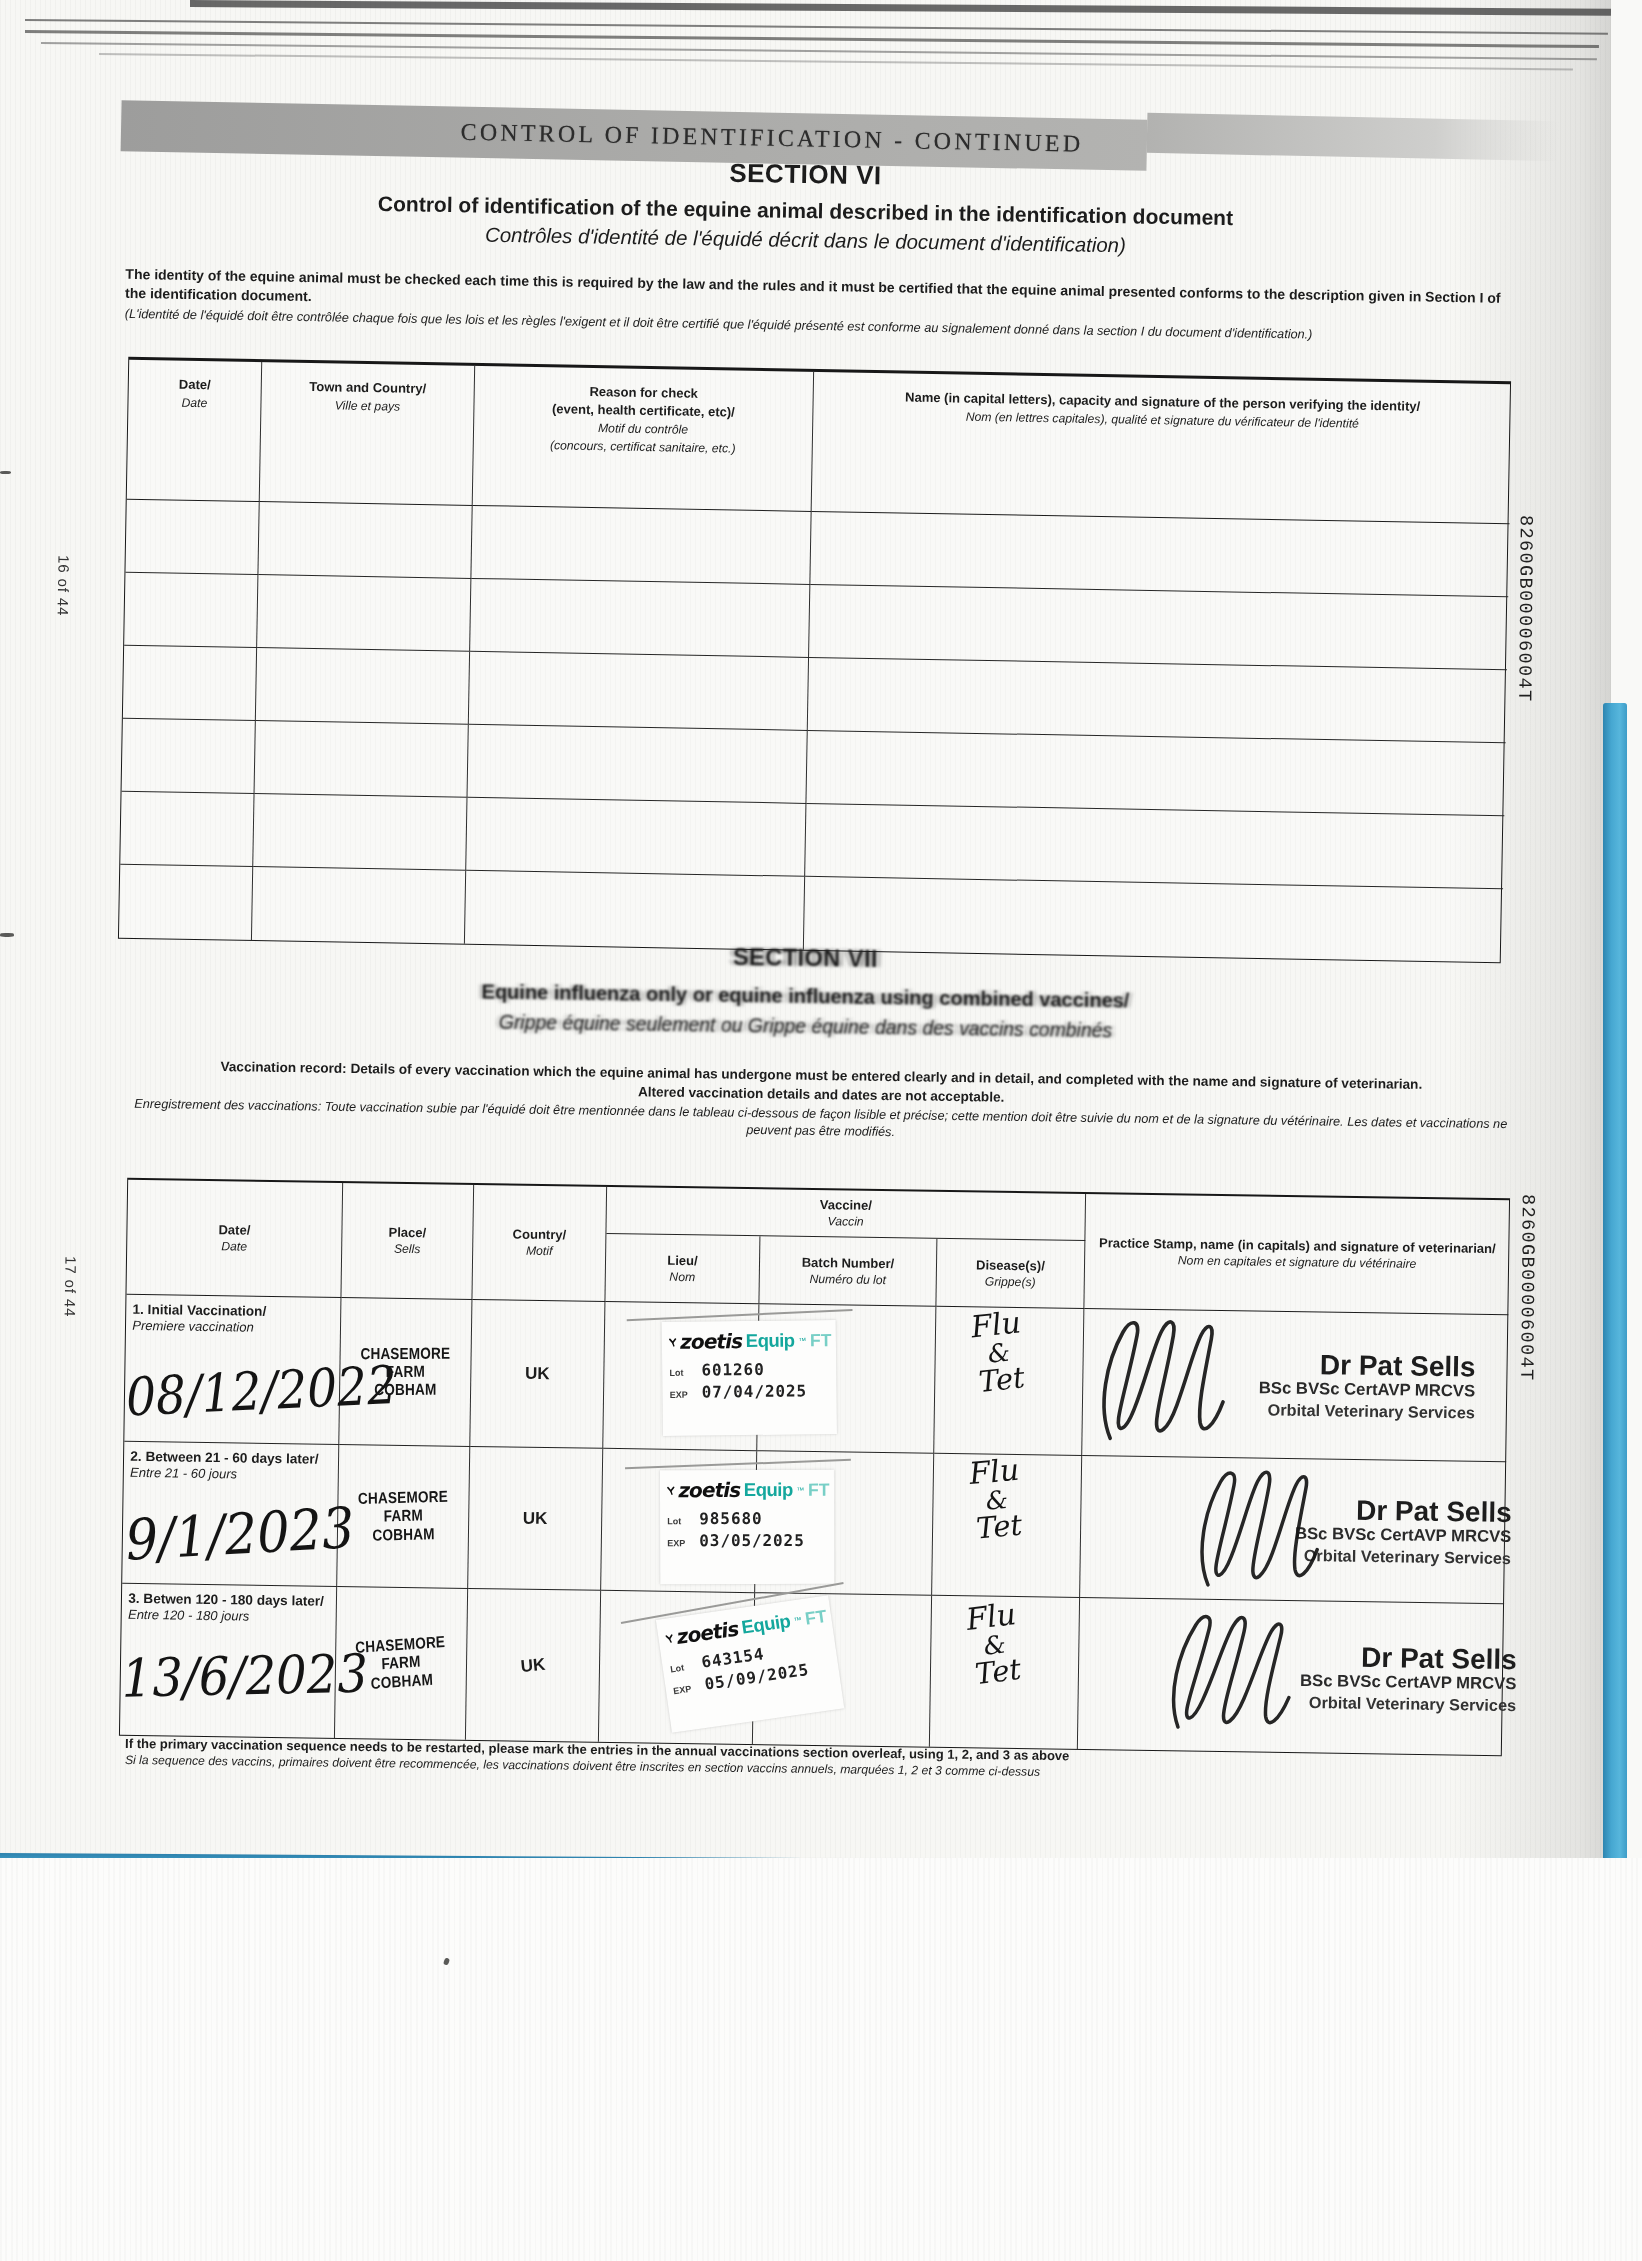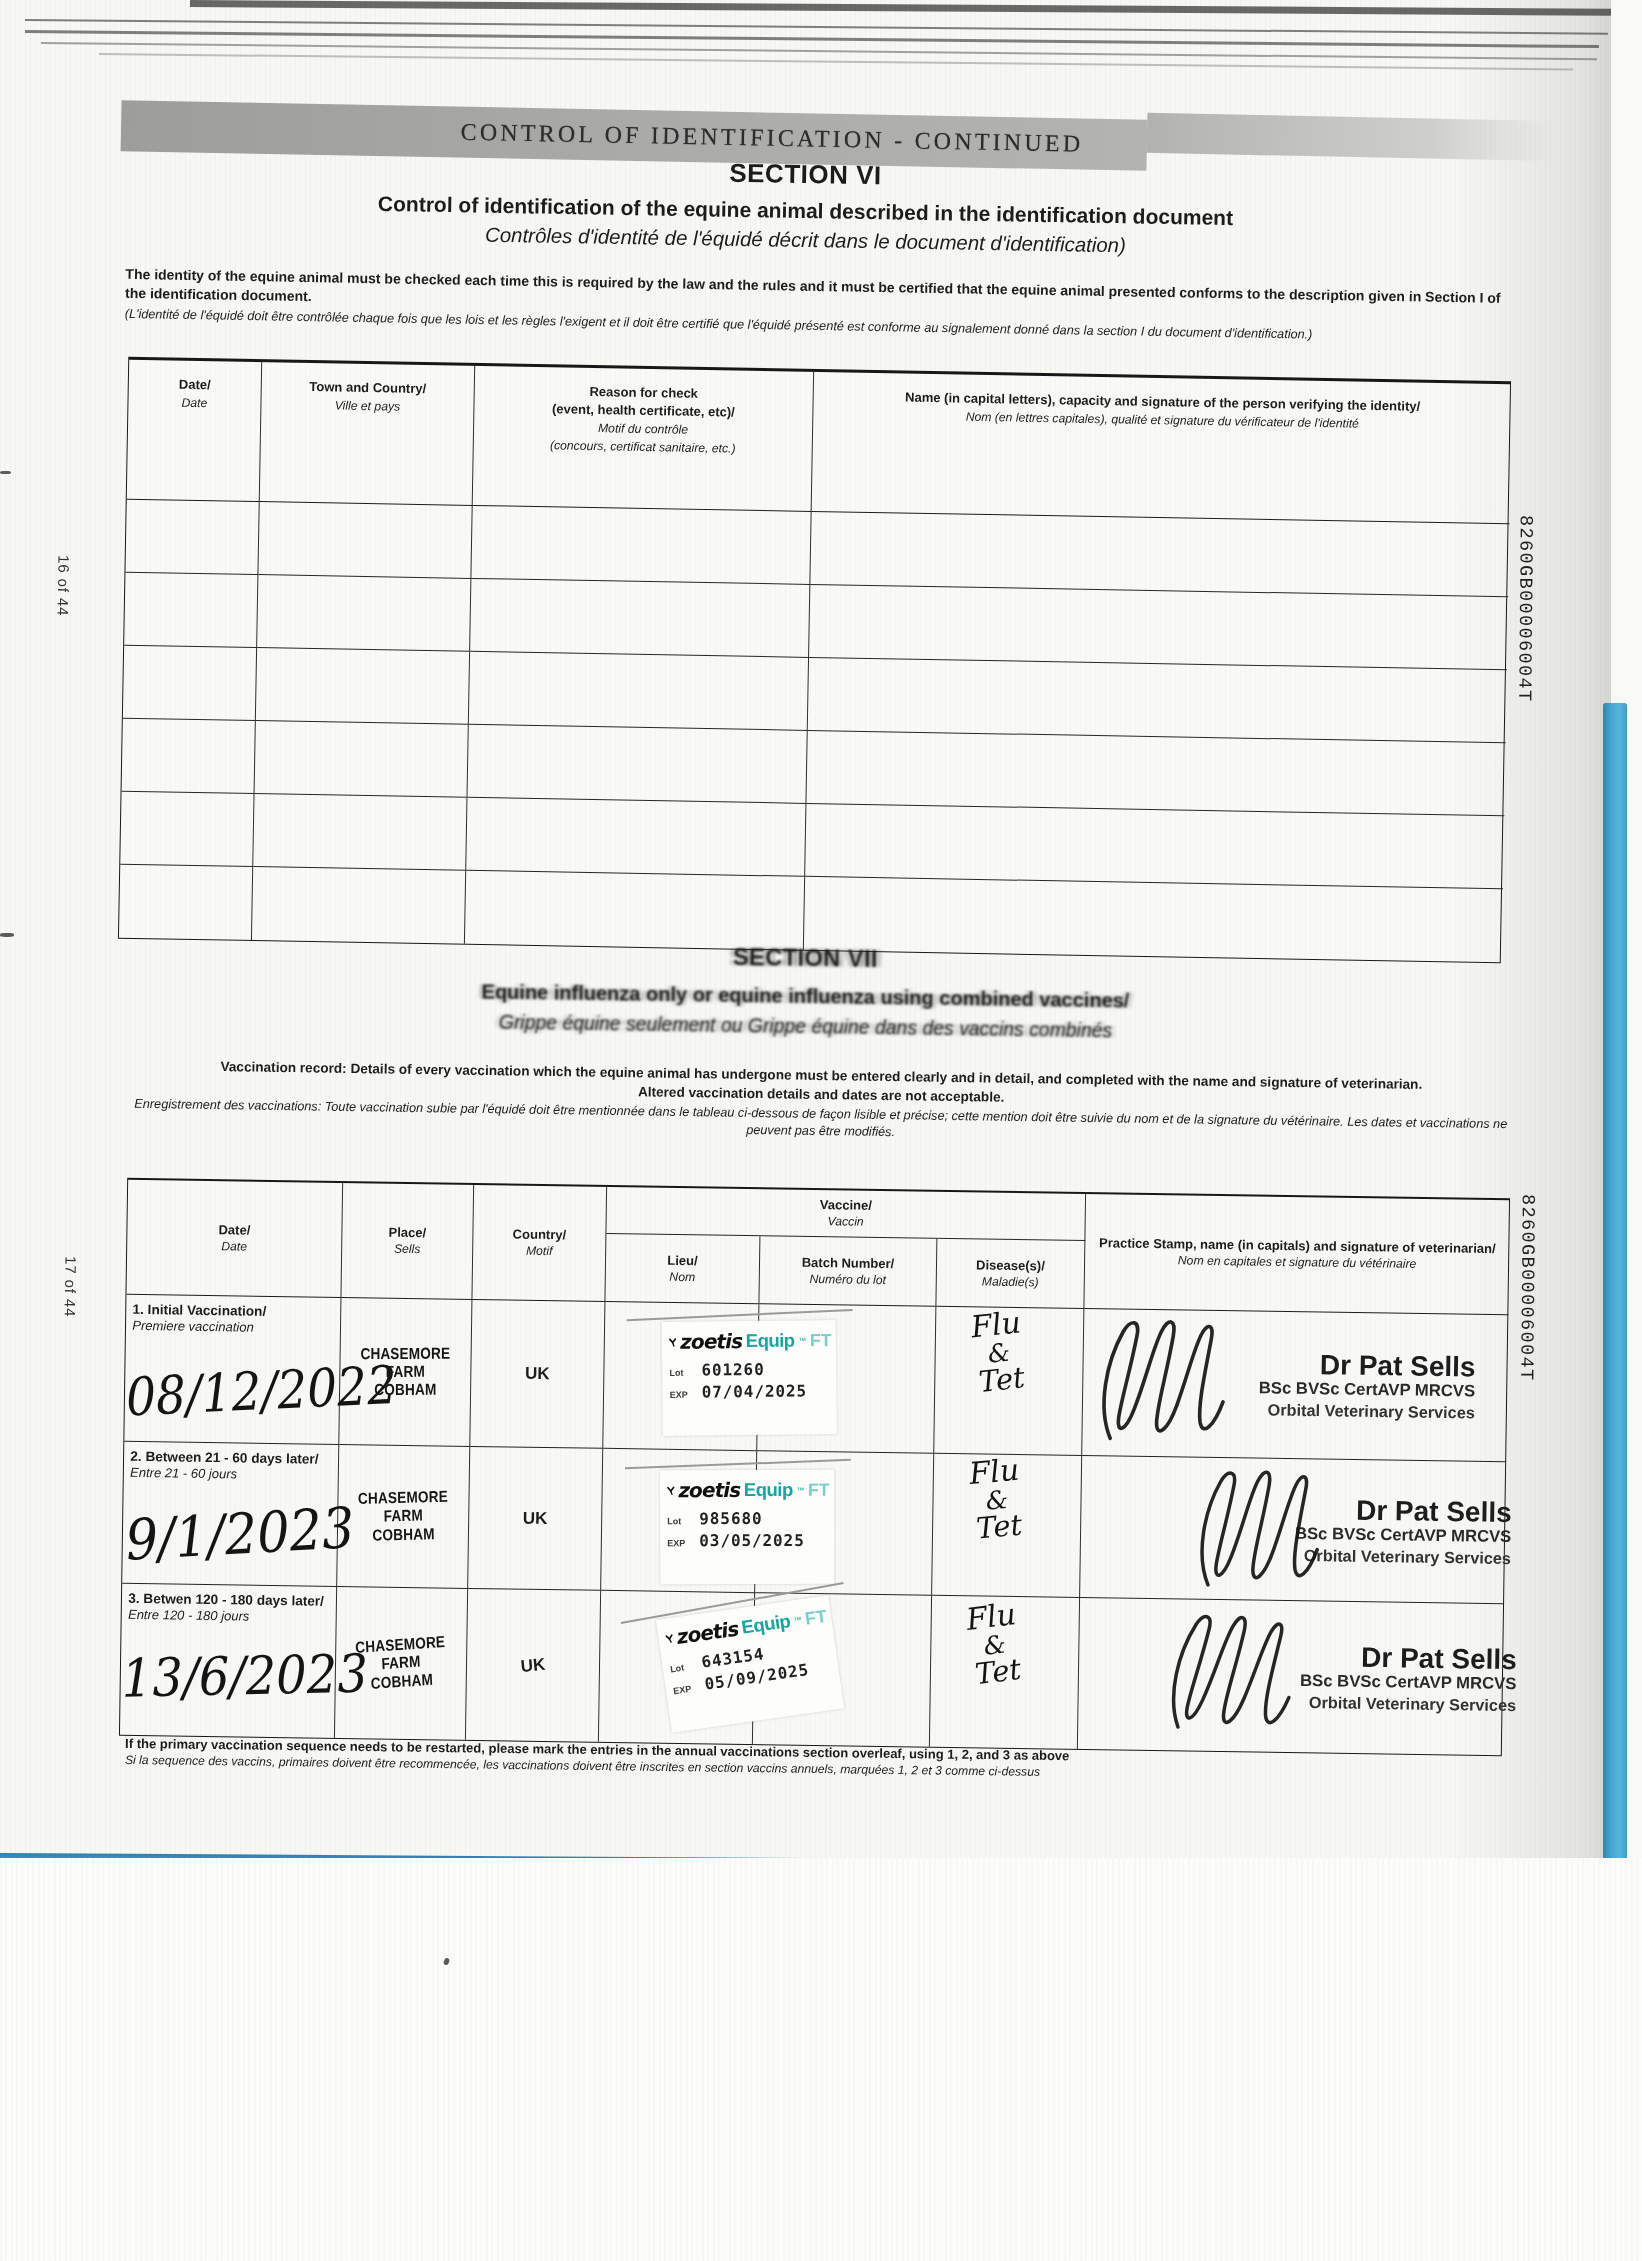--- a/index.html
+++ b/index.html
@@ -296,7 +296,7 @@
     </div>
     <div class="cell hcell hb">
       <span class="h-en">Disease(s)/</span>
-      <span class="h-fr">Maladie(s)</span>
+      <span class="h-fr">Grippe(s)</span>
     </div>
 
     <div class="cell row-label">

